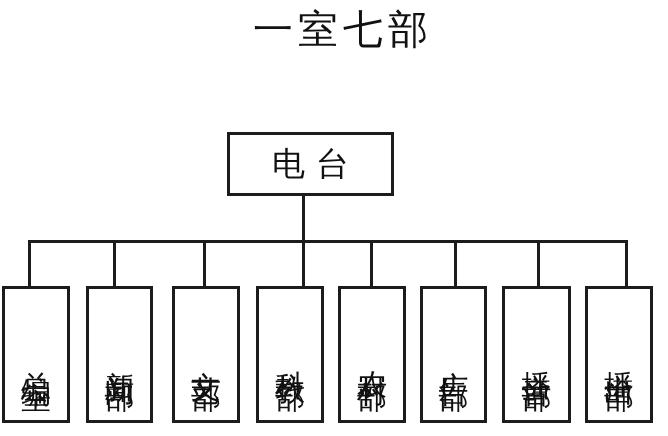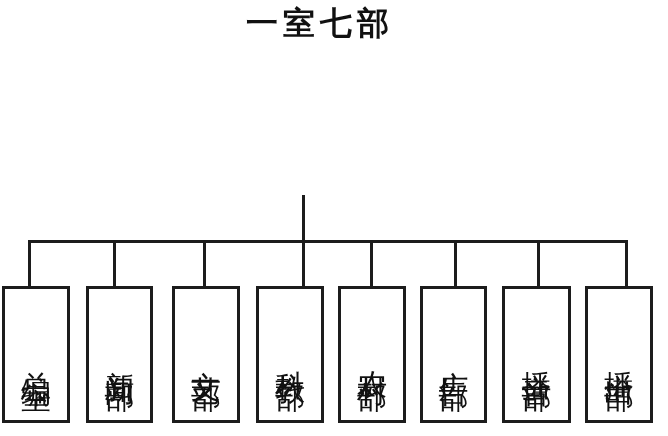--- a/index.html
+++ b/index.html
@@ -22,11 +22,12 @@
     top: 2px;
     width: 640px;
     text-align: center;
-    font-size: 32px;
-    font-weight: bold;
+    font-size: 40px;
+    font-weight: normal;
     letter-spacing: 5px;
     color: #111111;
     white-space: nowrap;
+    padding-left: 23px;
   }
   .root-box {
     position: absolute;

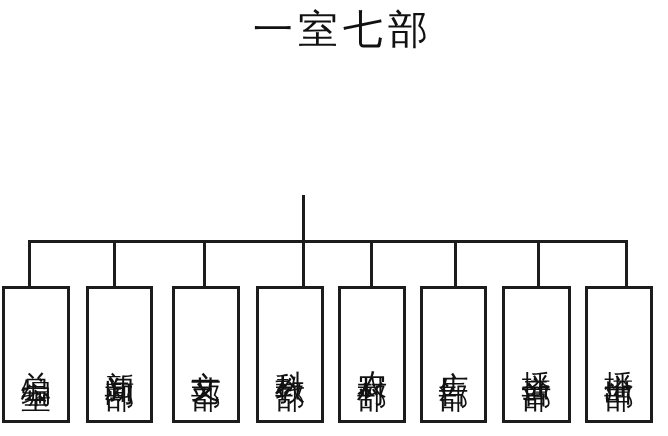--- a/index.html
+++ b/index.html
@@ -95,6 +95,9 @@
 <div class="canvas" style="background: rgb(255, 255, 255); color: rgb(17, 17, 17);">
   <div class="title">一室七部</div>
 
+  <div class="root-box" style="border-color: rgb(28, 28, 28);">
+    <span>电台</span>
+  </div>
 
   <div class="line stem" style="background: rgb(28, 28, 28);"></div>
   <div class="line bus" style="background: rgb(28, 28, 28);"></div>

